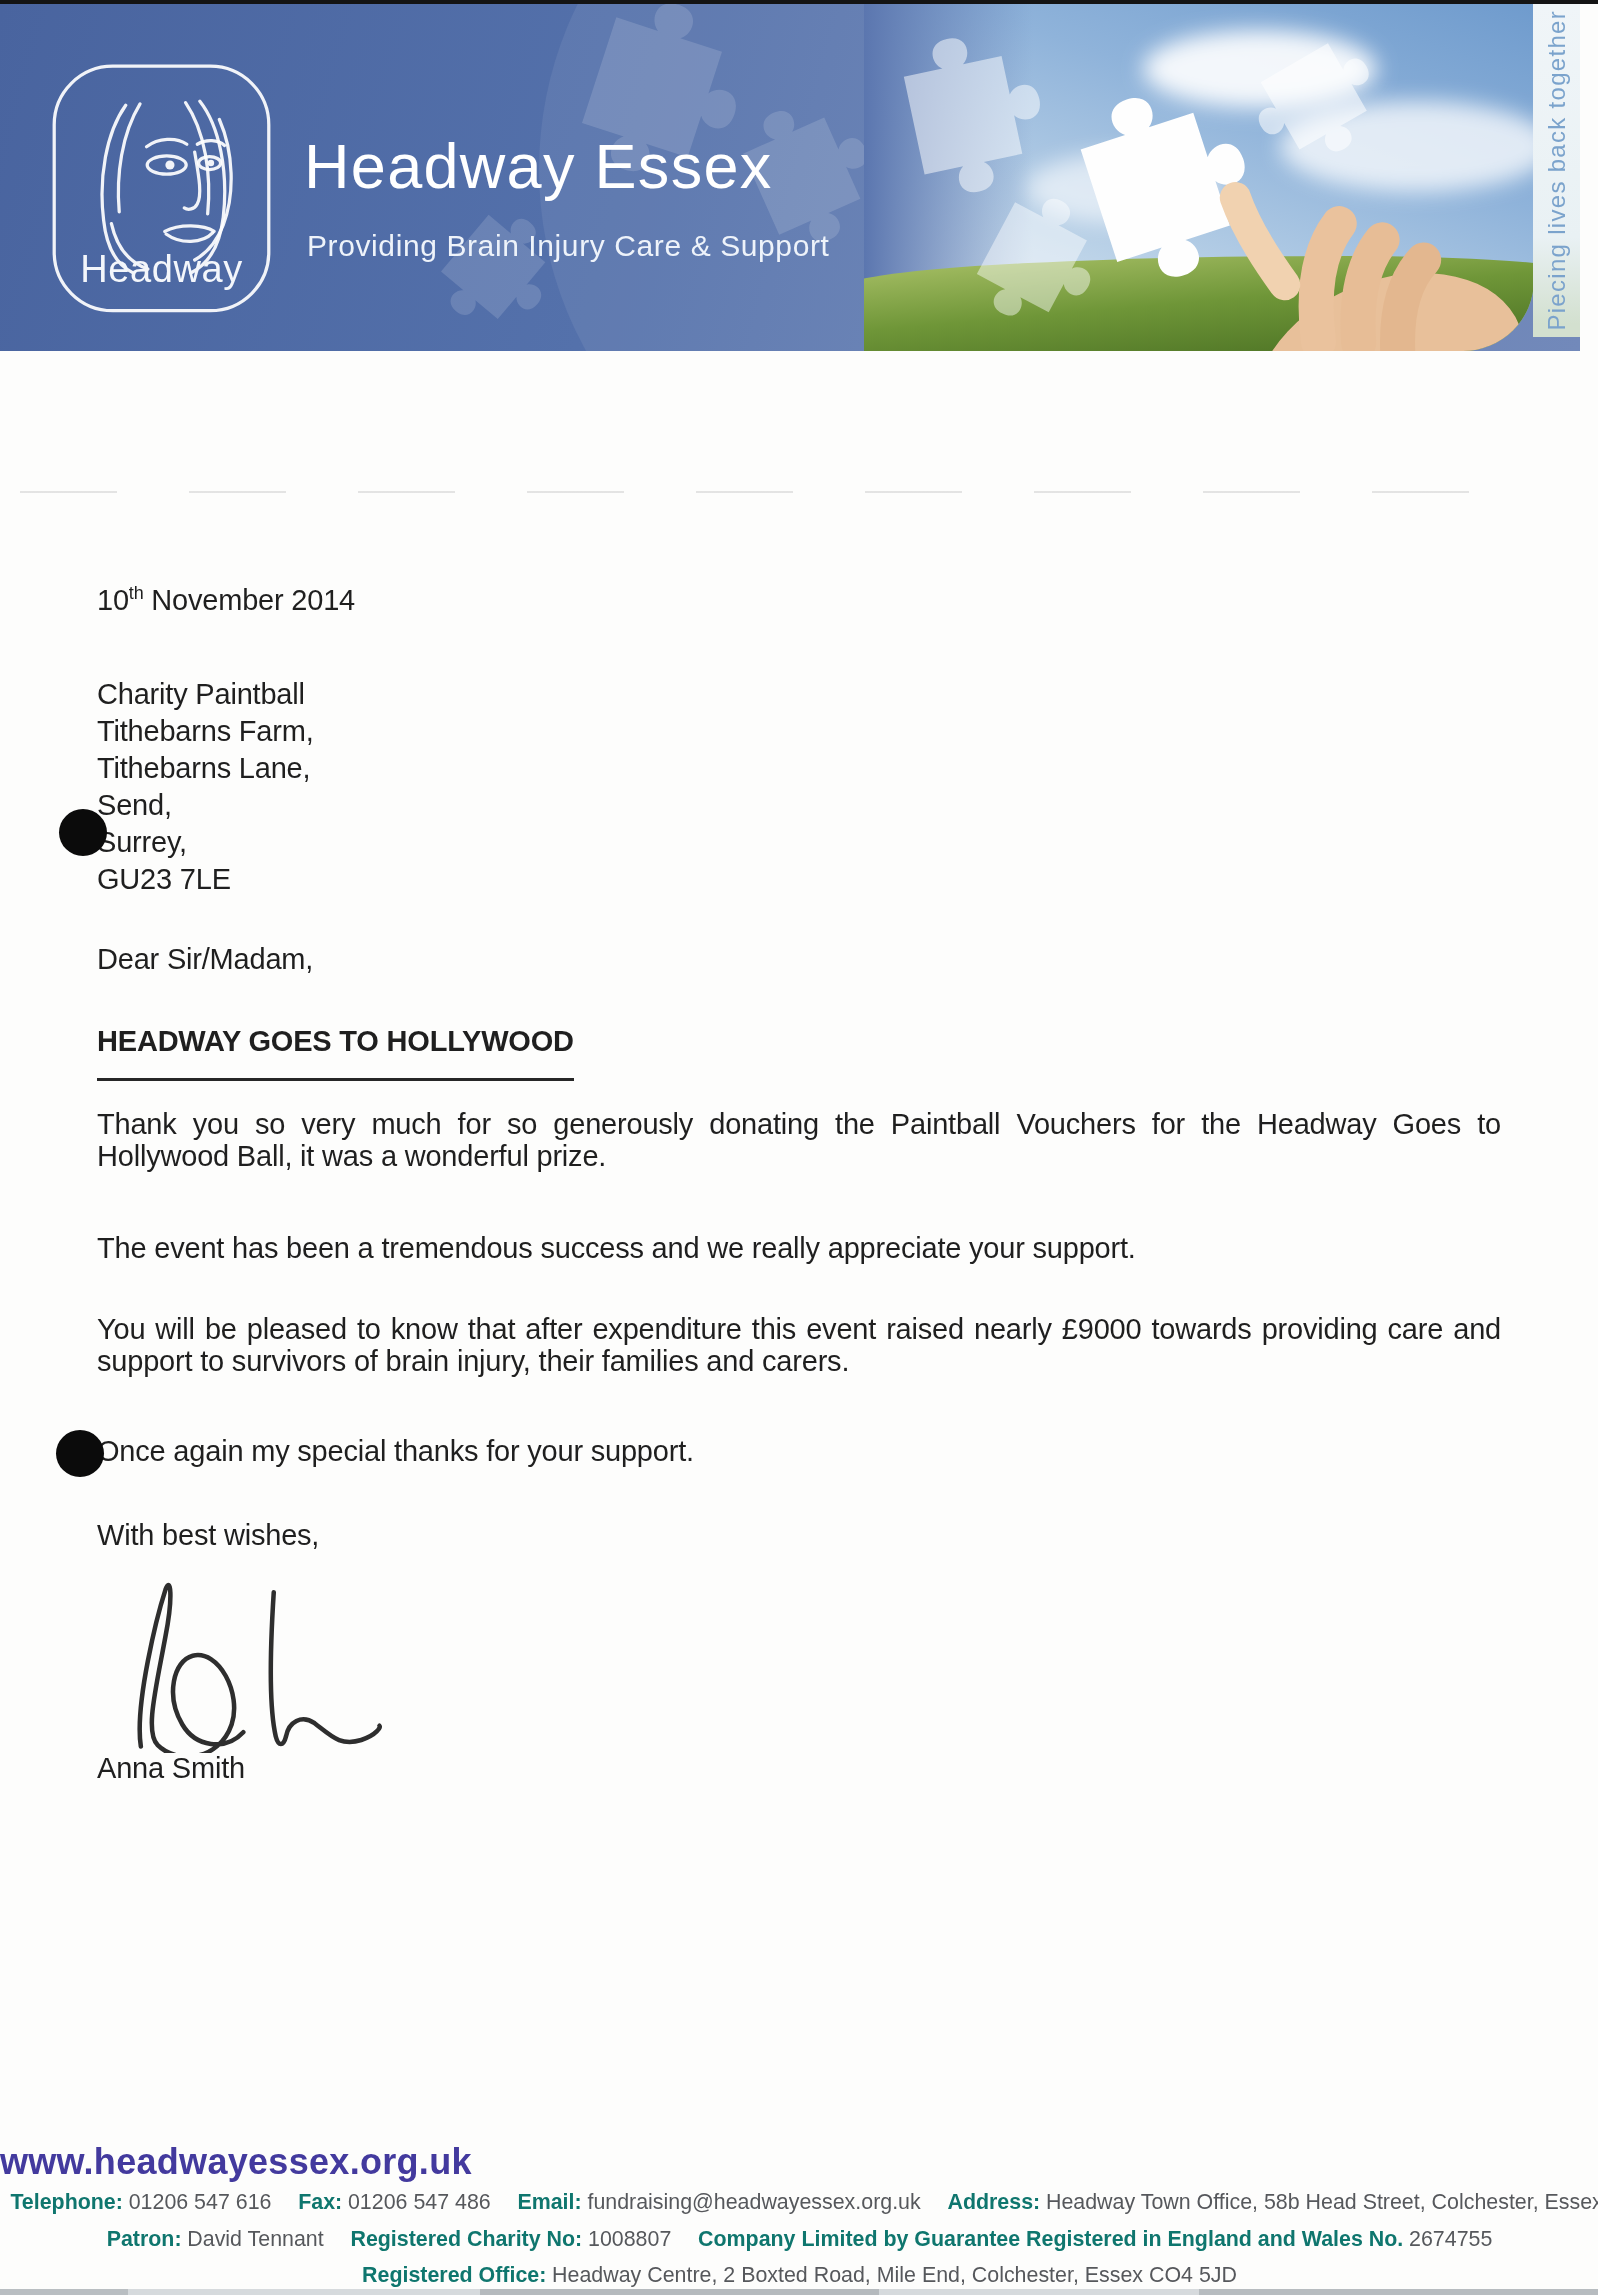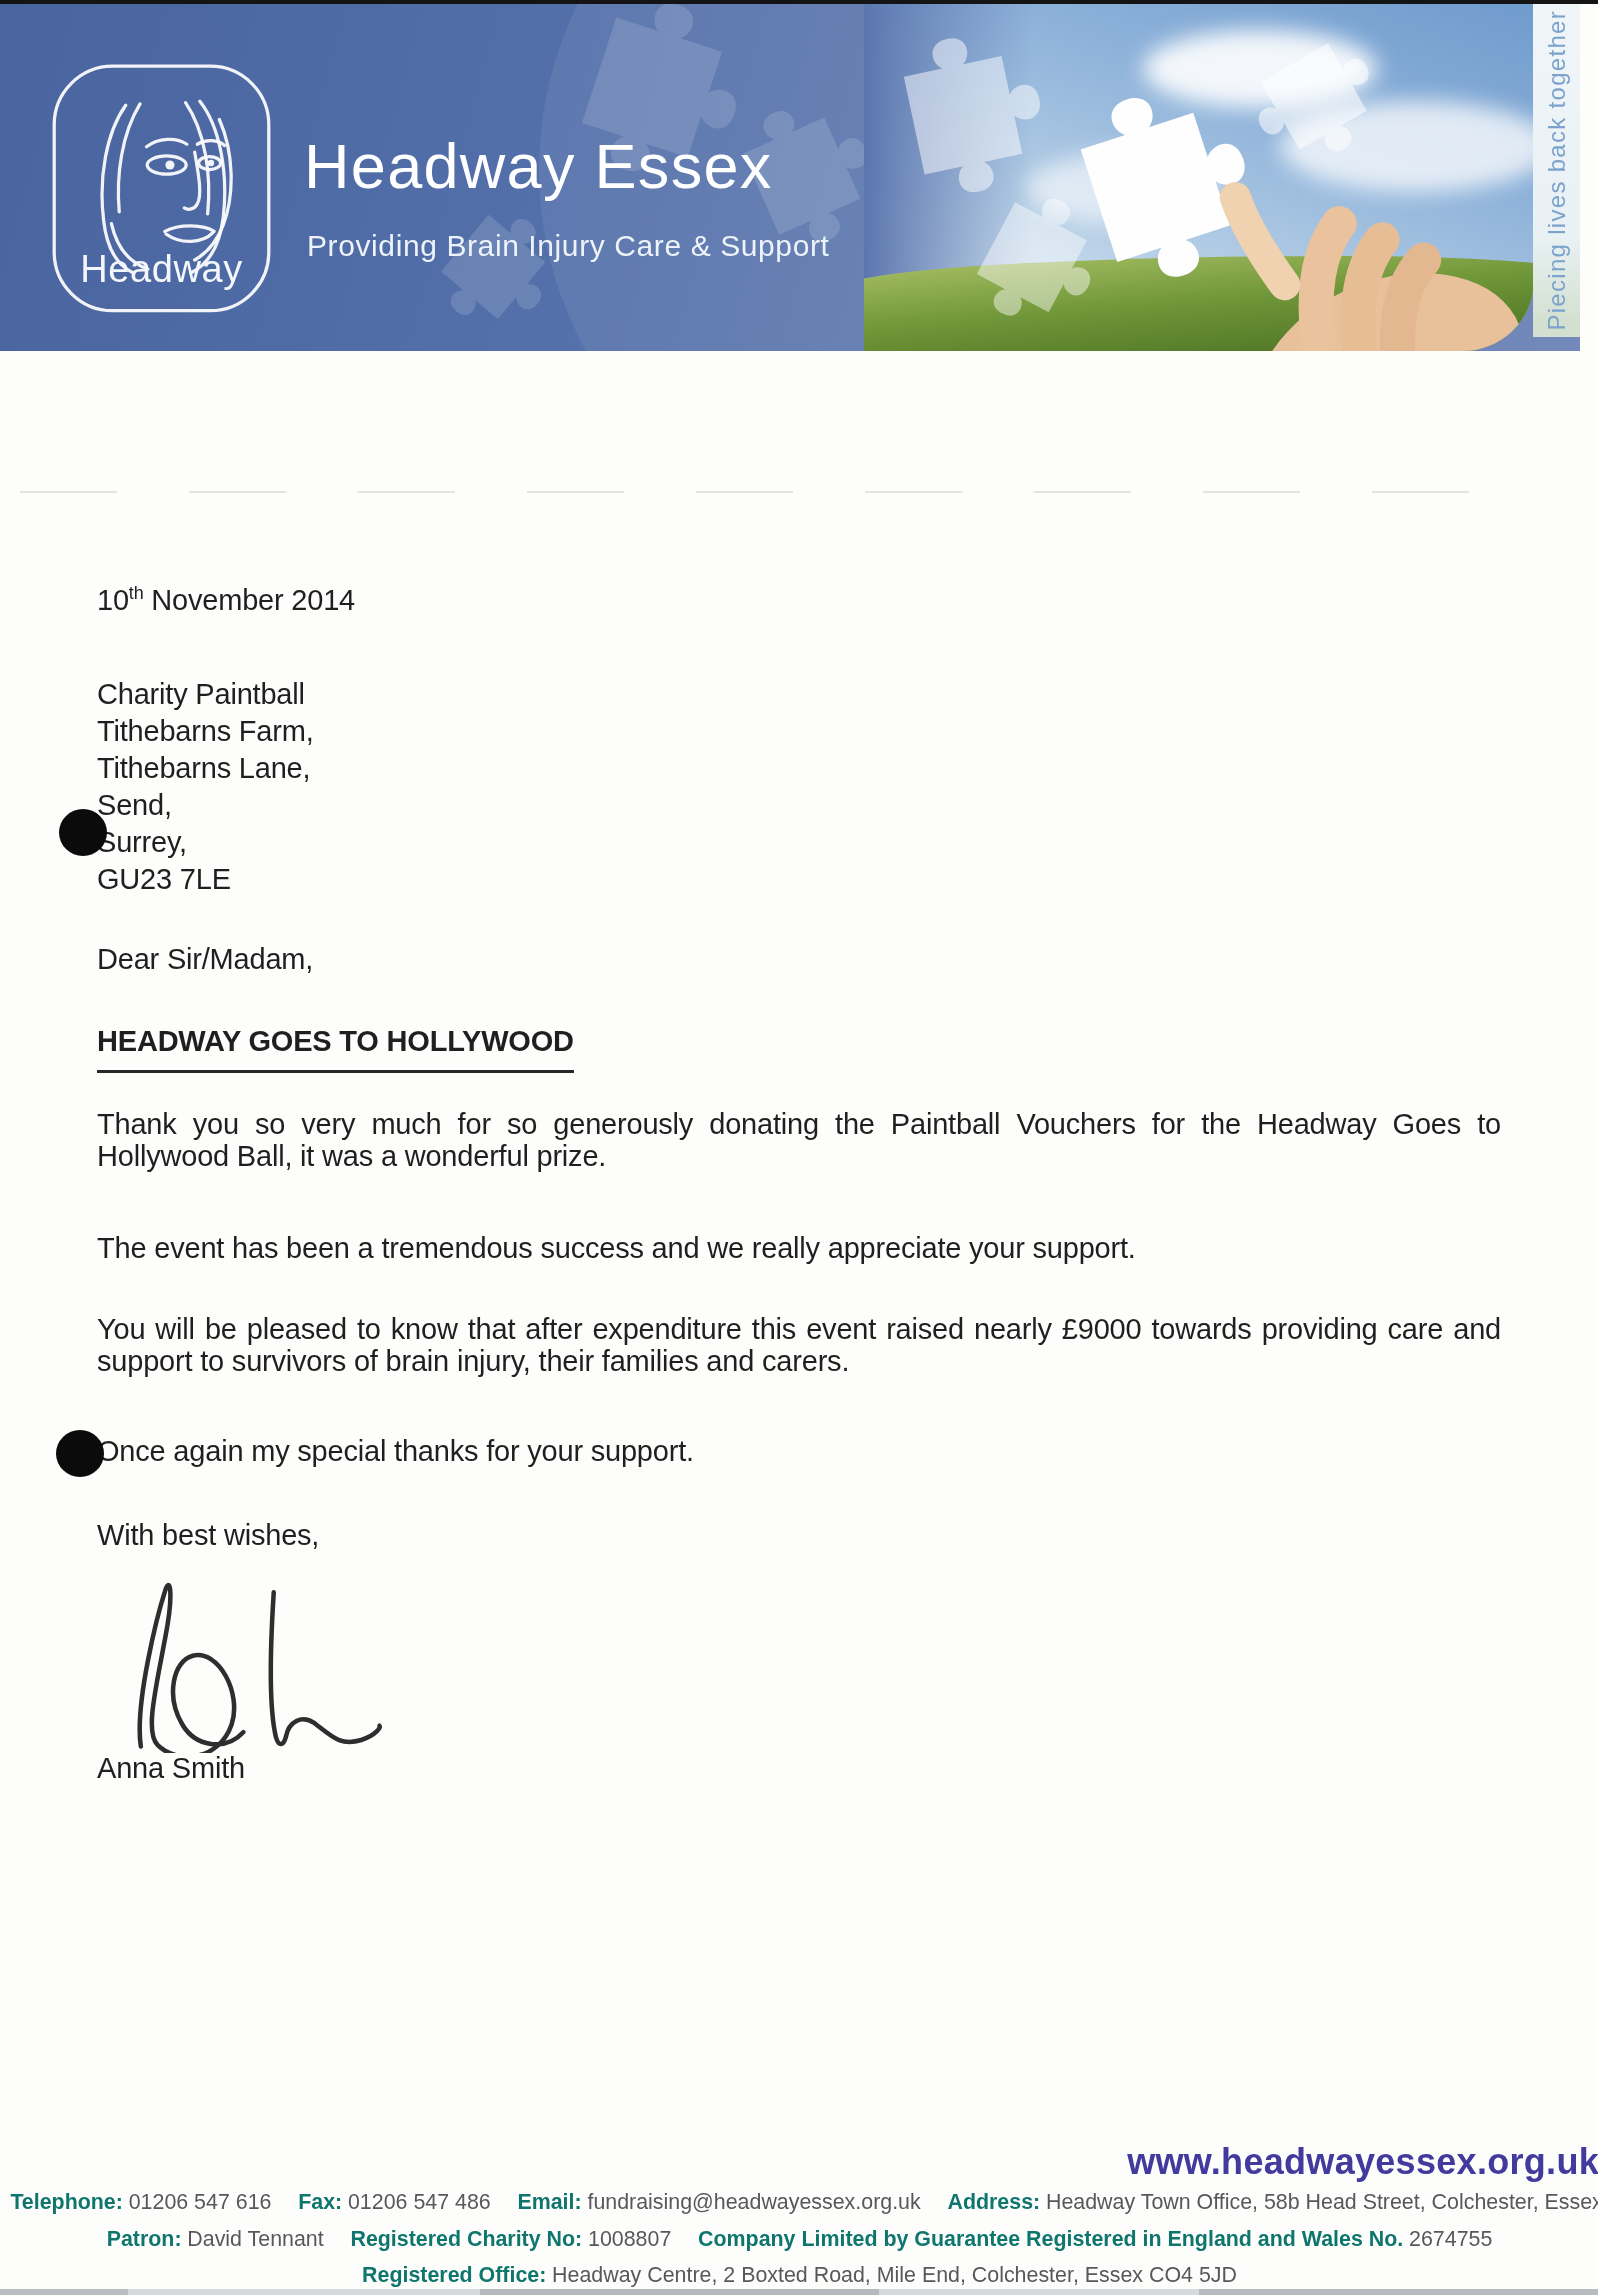--- a/index.html
+++ b/index.html
@@ -54,7 +54,7 @@
   .address{position:absolute;left:97px;top:676px;line-height:37px;}
   .salutation{position:absolute;left:97px;top:943px;}
   .subject{position:absolute;left:97px;top:1025px;font-weight:bold;
-     border-bottom:3.2px solid #272727;padding-bottom:13px;}
+     border-bottom:3.2px solid #272727;padding-bottom:21px;}
   .para{position:absolute;left:97px;width:1404px;}
   .para.justify{text-align:justify;text-justify:inter-word;}
   .p1{top:1108px;}

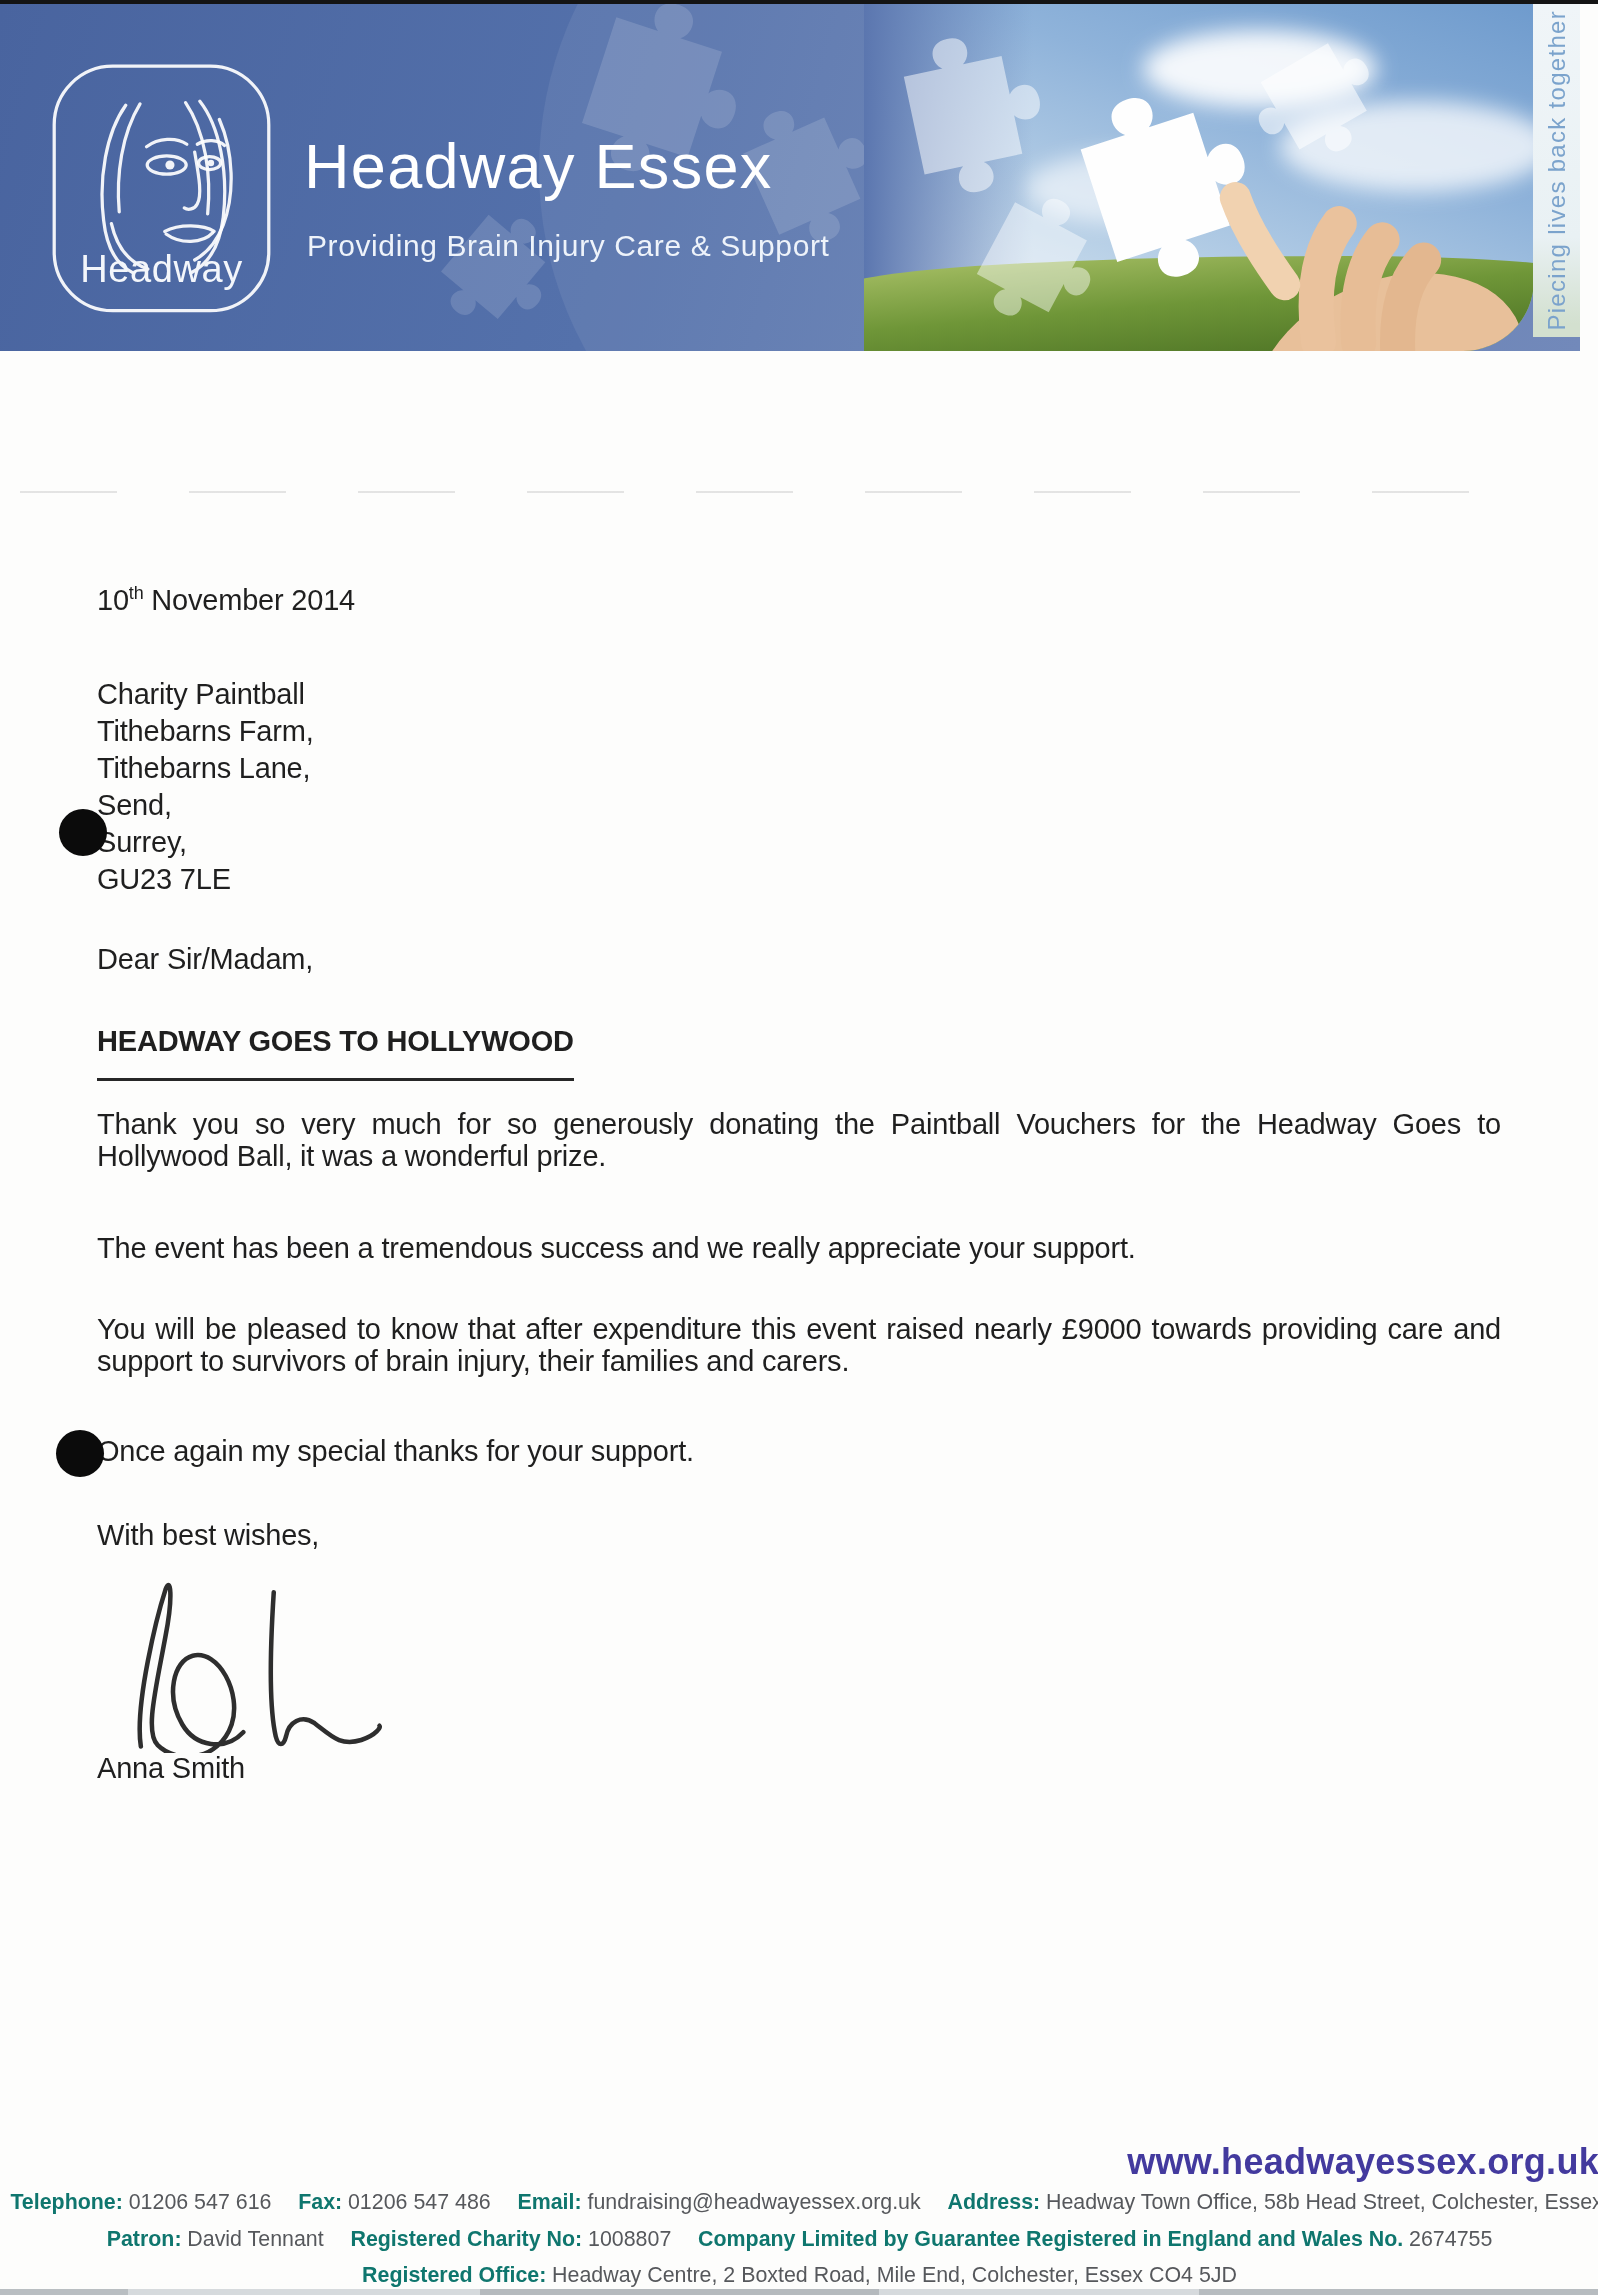--- a/index.html
+++ b/index.html
@@ -70,7 +70,7 @@
   .sig-title{position:absolute;left:97px;top:1791px;}
 
   
-  .footer-website{position:absolute;left:0;top:2141px;width:100%;text-align:right;
+  .footer-website{position:absolute;left:0;top:2141px;width:100%;text-align:left;
      font-size:36px;font-weight:bold;color:#433a9e;letter-spacing:0.3px;}
   .footer-line{position:absolute;left:0;width:100%;text-align:center;white-space:nowrap;
      font-size:21.4px;color:#56585c;}

